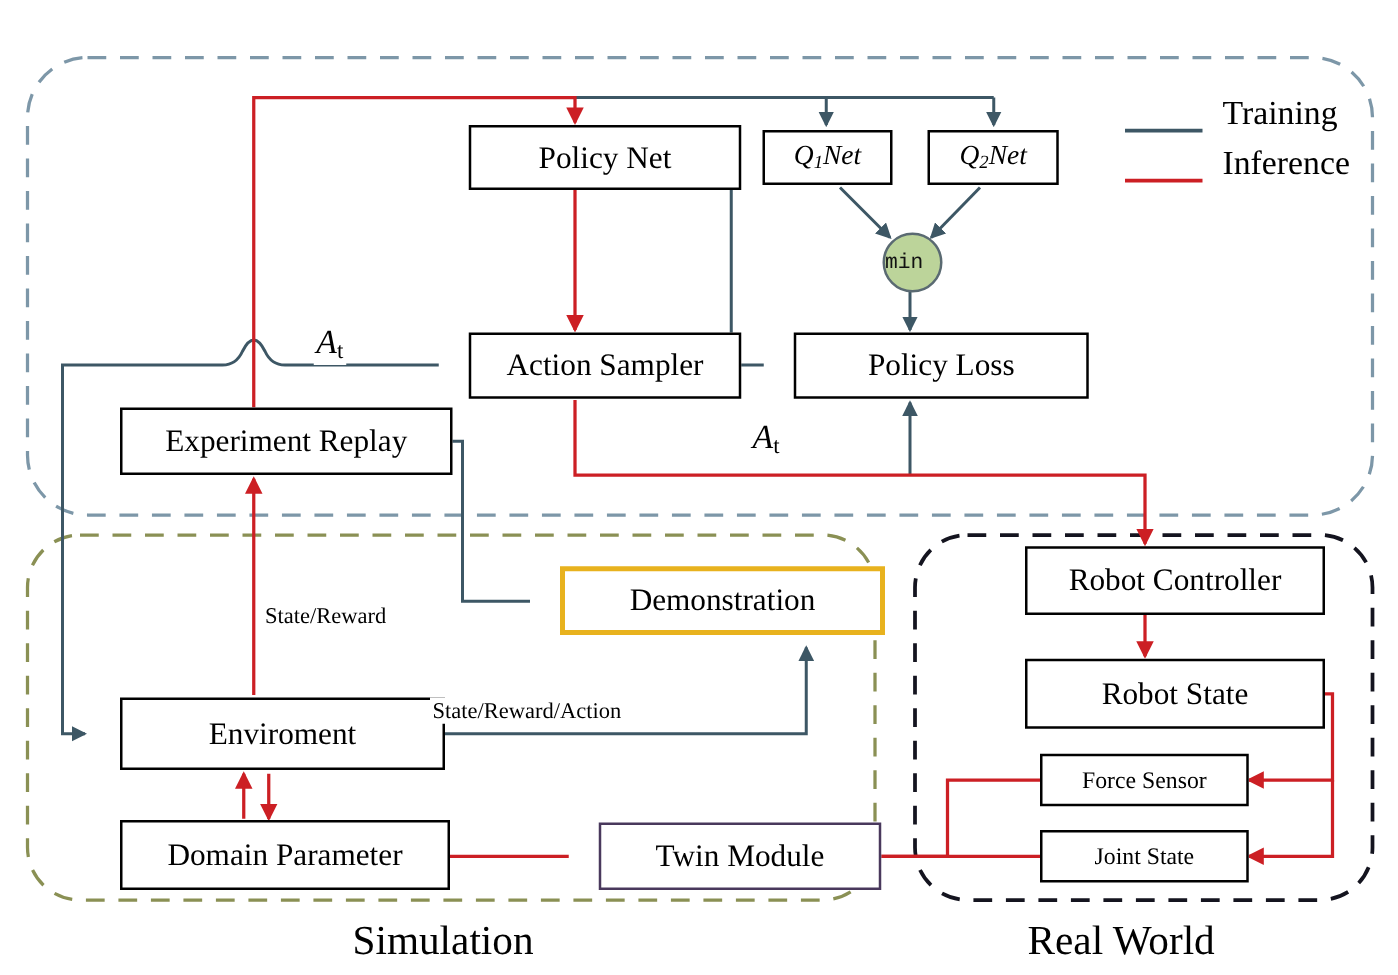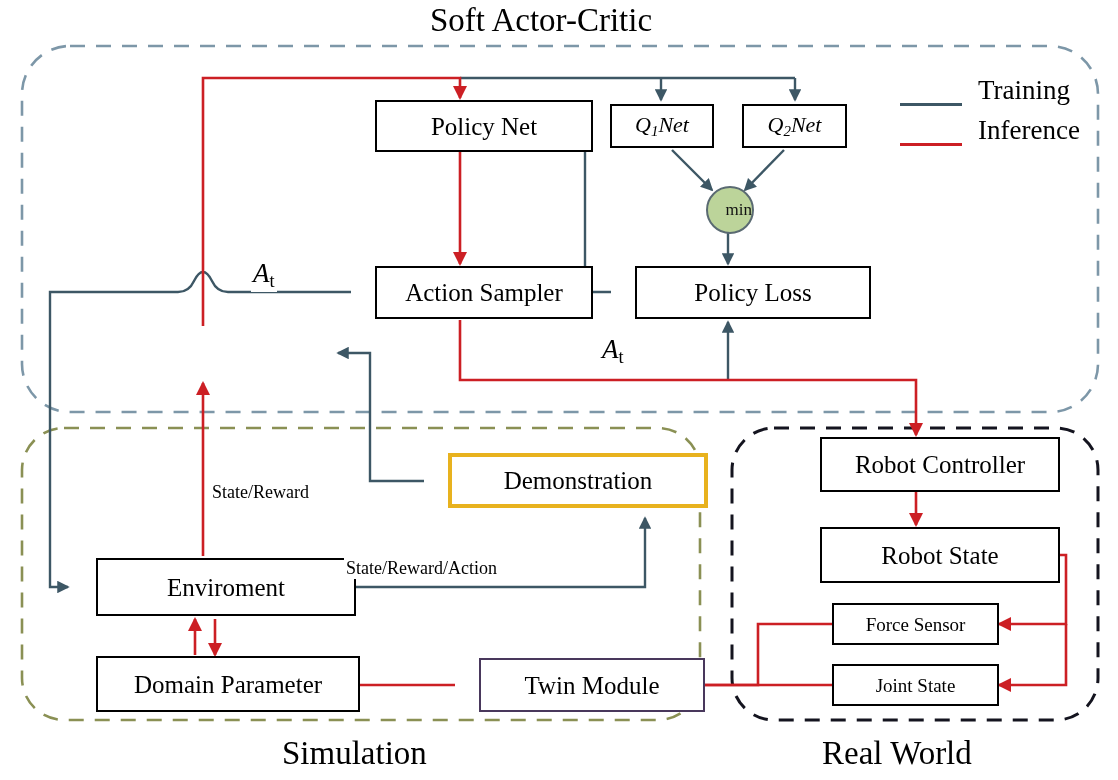--- a/index.html
+++ b/index.html
@@ -243,9 +243,6 @@
     <span>State/Reward/Action</span>
   </div>
 
-  <div class="group-title" style="left:430px; top:2px;">
-    <span>Soft Actor-Critic</span>
-  </div>
 
   <div class="group-title" style="left:822px; top:735px;">
     <span>Real World</span>

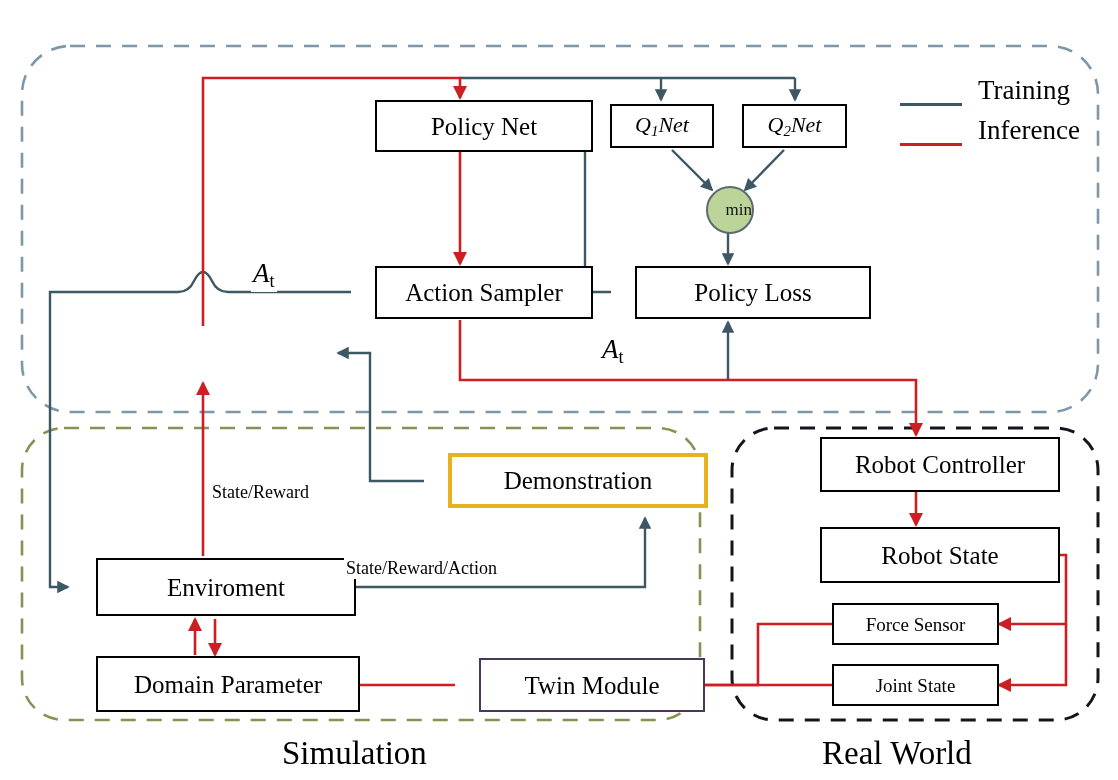--- a/index.html
+++ b/index.html
@@ -71,10 +71,10 @@
     border: 2px solid #5a6a72;
     display: flex;
     align-items: center;
-    justify-content: flex-end;
+    justify-content: flex-start;
     font-size: 17px;
     color: #111;
-    font-family: Liberation Serif, serif;
+    font-family: Liberation Mono, monospace;
     z-index: 5;
   }
   .legend {

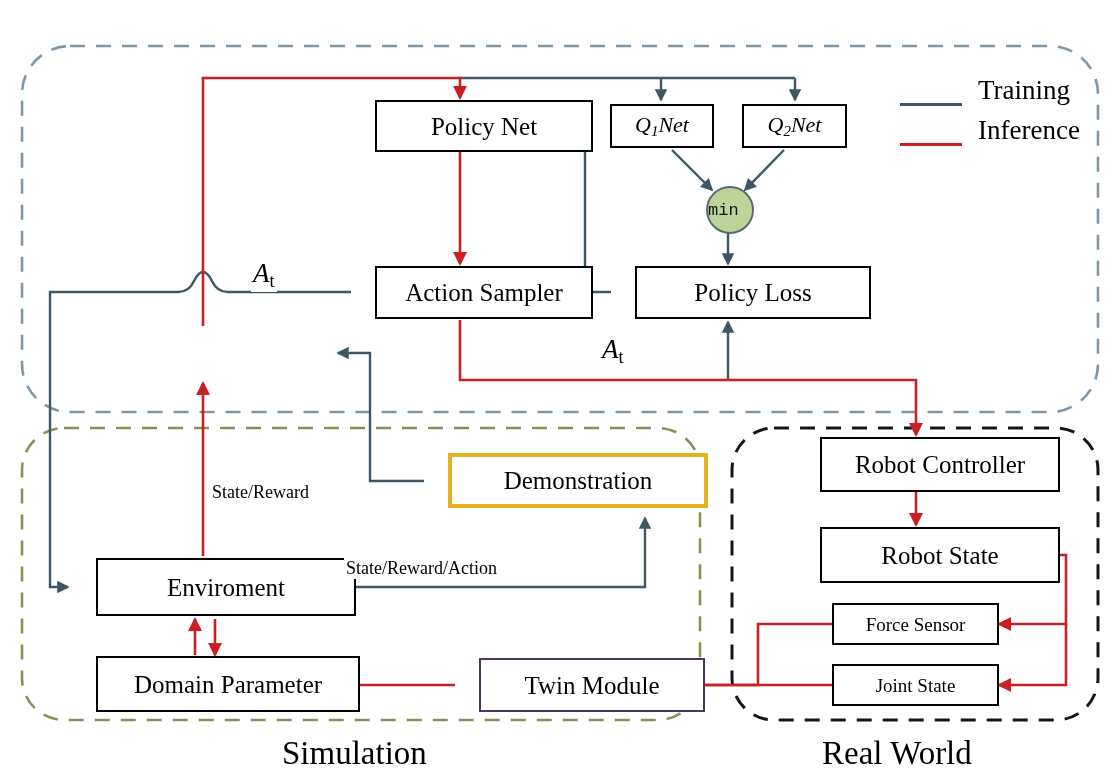--- a/index.html
+++ b/index.html
@@ -194,6 +194,9 @@
     <span>Policy Loss</span>
   </div>
 
+  <div class="node node-lg" style="left:72px; top:326px; width:266px; height:54px;">
+    <span>Experiment Replay</span>
+  </div>
 
   <div class="node node-lg gold" style="left:424px; top:453px; width:260px; height:55px;">
     <span>Demonstration</span>

